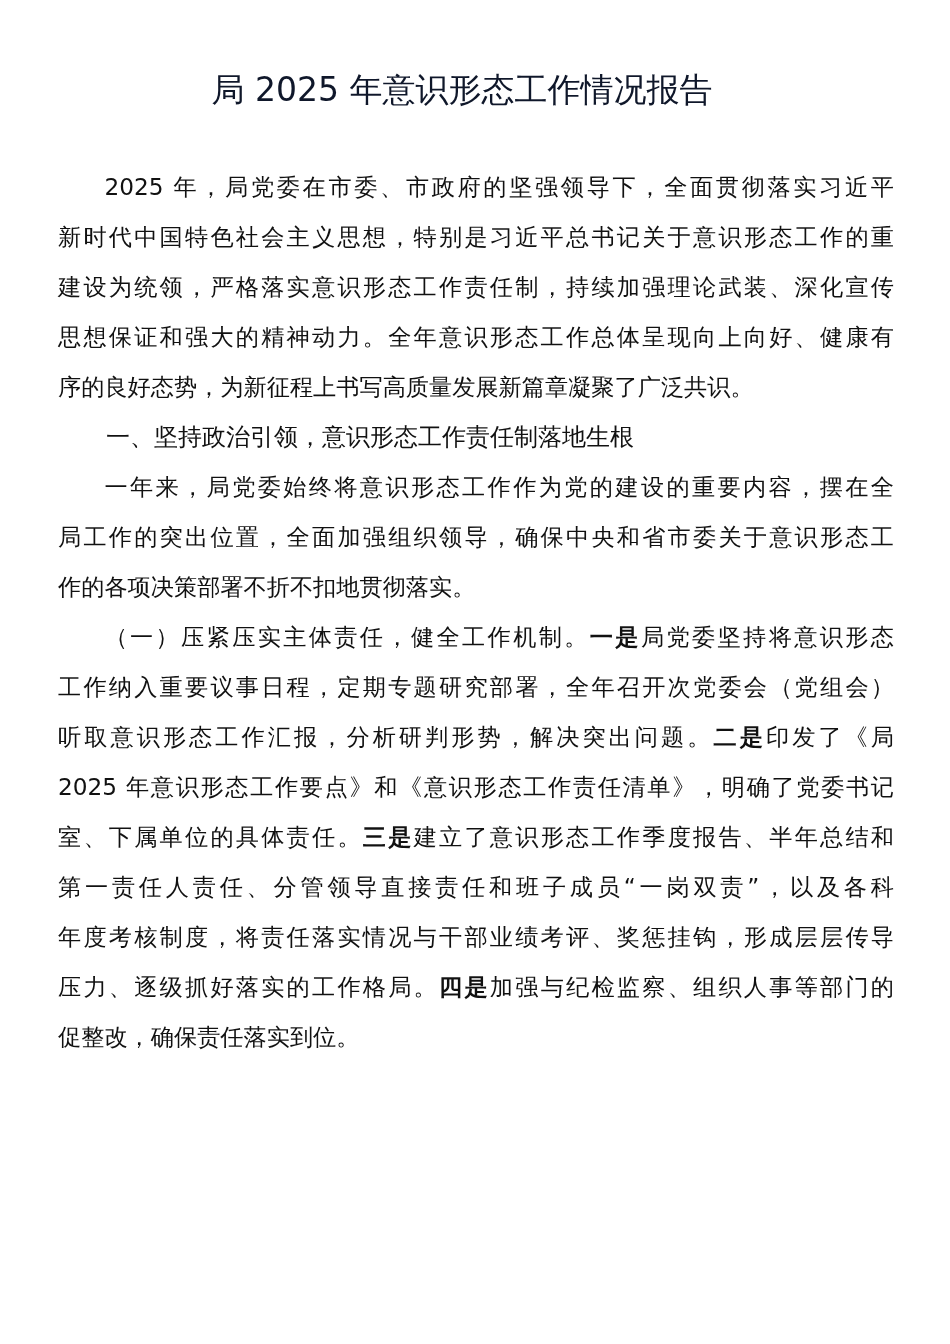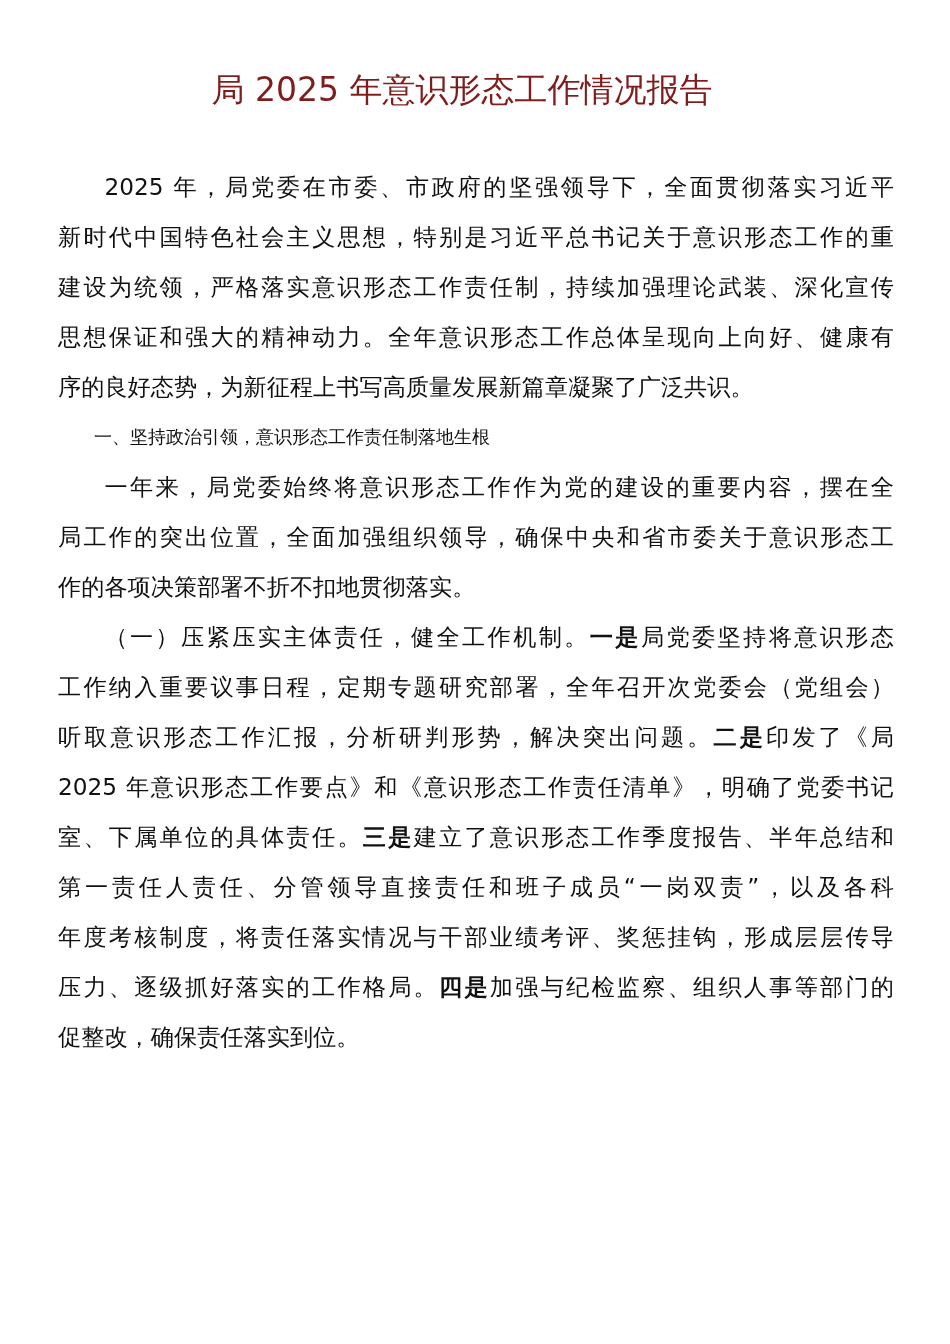--- a/index.html
+++ b/index.html
@@ -7,7 +7,7 @@
            font-family: "DejaVu Sans", "Liberation Sans", sans-serif; color: #111; }
     .page { position: absolute; left: 0; top: 0; width: 950px; height: 1344px; background: #fff; }
     .title { position: absolute; top: 66px; left: 0; width: 924px; text-align: center;
-             font-size: 33px; line-height: 48px; letter-spacing: 0px; color: #7f1d1d; }
+             font-size: 33px; line-height: 48px; letter-spacing: 0px; color: #0f172a; }
     .body { position: absolute; left: 58px; top: 162px; width: 836px;
             font-size: 23.2px; line-height: 50px; text-align: justify; }
     .para { margin: 0; text-indent: 2em; }

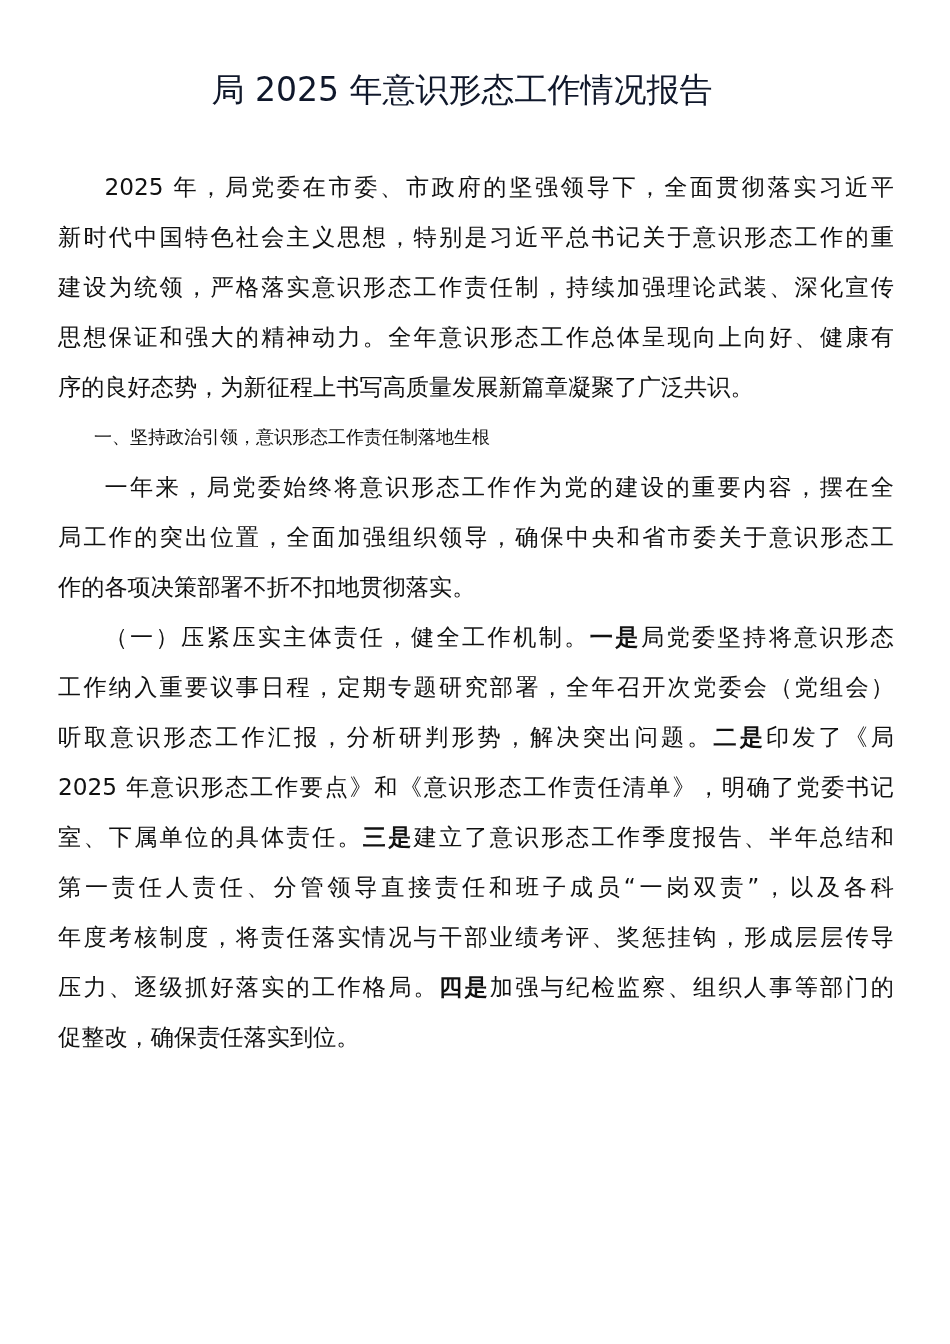--- a/index.html
+++ b/index.html
@@ -13,7 +13,7 @@
     .para { margin: 0; text-indent: 2em; }
     .line { display: block; white-space: nowrap; text-align-last: justify; text-align: justify; }
     .line.last { text-align-last: left; }
-    .heading { margin: 0; text-indent: 2em; font-size: 18px; }
+    .heading { margin: 0; text-indent: 2em; font-size: 24px; }
     b { font-weight: bold; }
   </style>
 </head>

